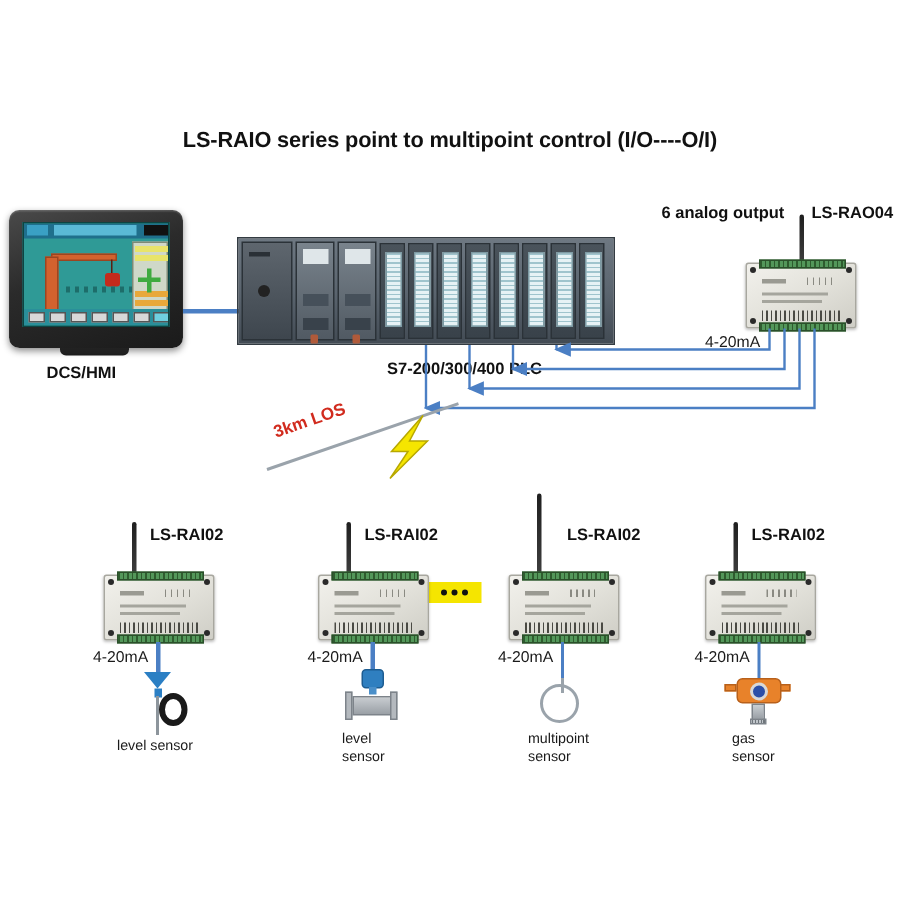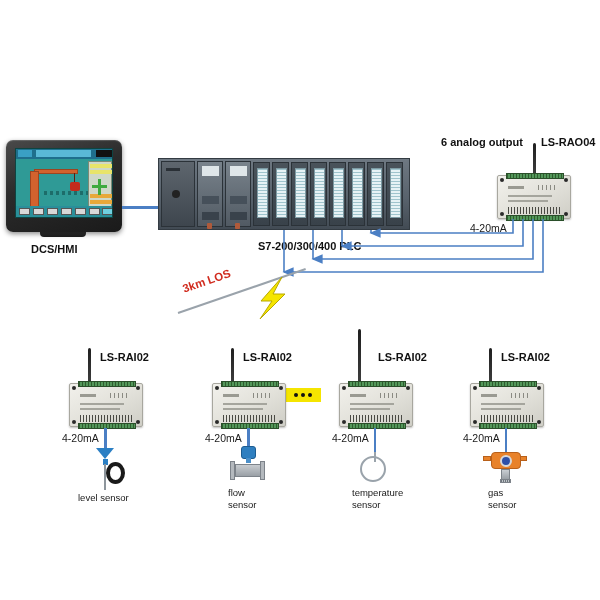--- a/index.html
+++ b/index.html
@@ -189,6 +189,7 @@
 
 <div id="canvas">
 
+  <div class="abs title">LS-RAIO series point to multipoint control  (I/O----O/I)</div>
 
   <div class="abs hmi-stand"></div>
   <div class="abs hmi-bezel">

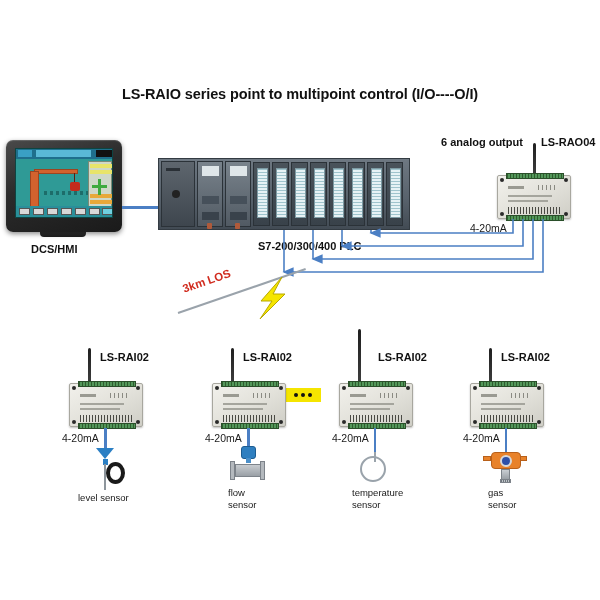--- a/index.html
+++ b/index.html
@@ -374,7 +374,7 @@
   <div class="abs flow-flange" style="left:230px; top:461px;"></div>
   <div class="abs flow-body" style="left:235px; top:464px;"></div>
   <div class="abs flow-flange" style="left:260px; top:461px;"></div>
-  <div class="abs lbl-sm" style="left:228px; top:487px;">flow</div>
+  <div class="abs lbl-sm" style="left:228px; top:487px;">level</div>
   <div class="abs lbl-sm" style="left:228px; top:499px;">sensor</div>
 
   <div class="abs antenna" style="left:358px; top:329px; height:54px;"></div>

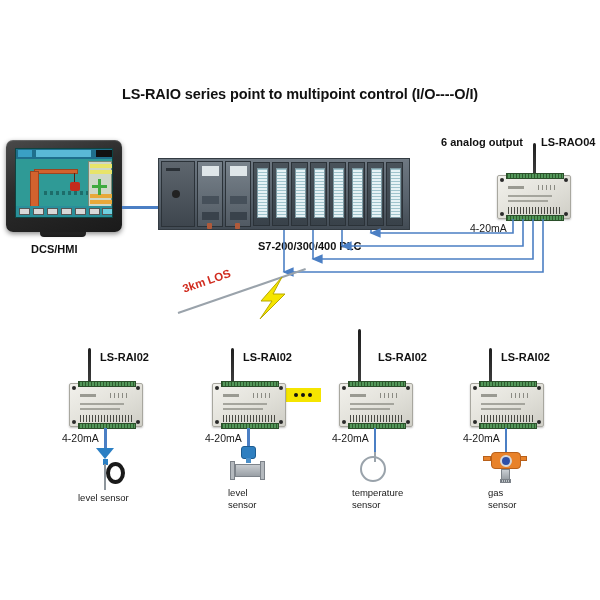--- a/index.html
+++ b/index.html
@@ -397,7 +397,7 @@
 
   <div class="abs temp-loop" style="left:360px; top:456px;"></div>
   <div class="abs cable-gray" style="left:374px; top:452px; width:2px; height:10px;"></div>
-  <div class="abs lbl-sm" style="left:352px; top:487px;">temperature</div>
+  <div class="abs lbl-sm" style="left:352px; top:487px;">multipoint</div>
   <div class="abs lbl-sm" style="left:352px; top:499px;">sensor</div>
 
   <div class="abs antenna" style="left:489px; top:348px; height:35px;"></div>

